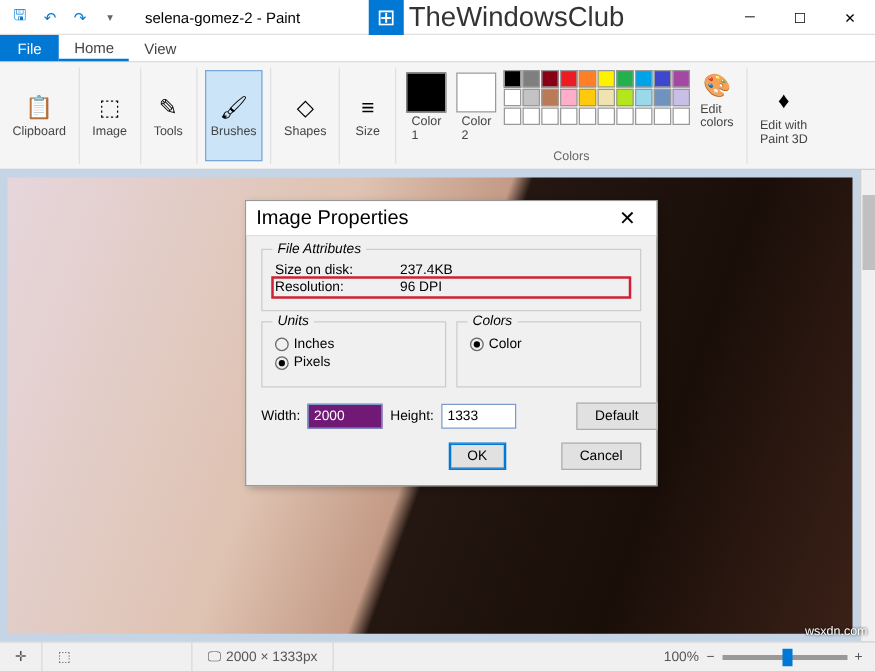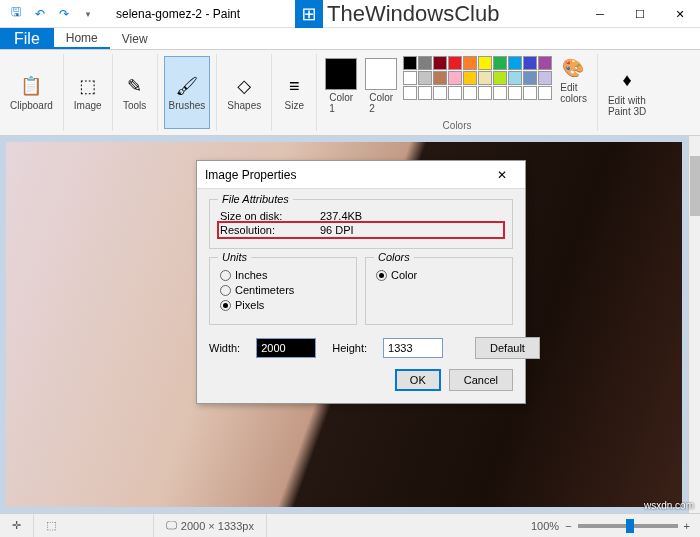--- a/index.html
+++ b/index.html
@@ -17,7 +17,7 @@
 
 
 .menubar { height: 22px; display: flex; align-items: stretch; background: #fff; border-bottom: 1px solid #d0d0d0; }
-.file-tab { background: #0078d4; color: #fff; padding: 0 14px; display: flex; align-items: center; font-size: 16px; }
+.file-tab { background: #0078d4; color: #fff; padding: 0 14px; display: flex; align-items: center; font-size: 12px; }
 .menu-item { padding: 0 12px; display: flex; align-items: center; font-size: 12px; color: #444; text-align: right; }
 
 

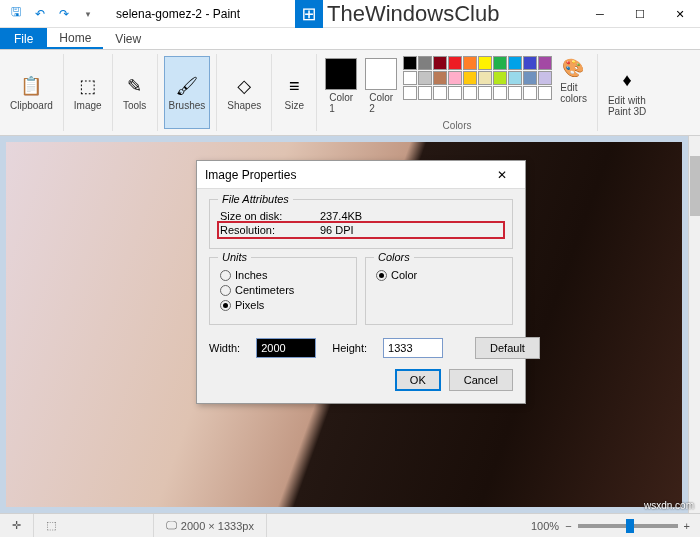--- a/index.html
+++ b/index.html
@@ -49,7 +49,7 @@
 
 
 .dialog { position: absolute; left: 196px; top: 160px; width: 330px; background: #f0f0f0; border: 1px solid #999; box-shadow: 2px 2px 6px rgba(0,0,0,0.25); }
-.dlg-title { height: 28px; background: #fff; display: flex; align-items: center; padding: 0 8px; font-size: 12px; border-bottom: 1px solid #ddd; }
+.dlg-title { height: 28px; background: #fff; display: flex; align-items: center; padding: 0 8px; font-size: 16px; border-bottom: 1px solid #ddd; }
 .dlg-close { margin-left: auto; width: 30px; text-align: center; }
 .dlg-body { padding: 10px 12px 12px; font-size: 11px; }
 .groupbox { border: 1px solid #ccc; padding: 8px 10px 10px; margin-bottom: 8px; position: relative; }

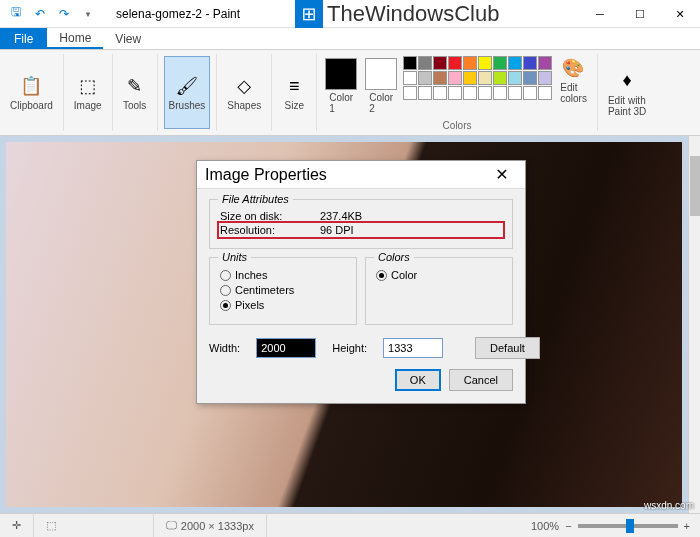--- a/index.html
+++ b/index.html
@@ -226,10 +226,6 @@
             <span>Inches</span>
           </div>
         <div class="radio-row">
-            <span class="radio"></span>
-            <span>Centimeters</span>
-          </div>
-        <div class="radio-row">
             <span class="radio sel"></span>
             <span>Pixels</span>
           </div>

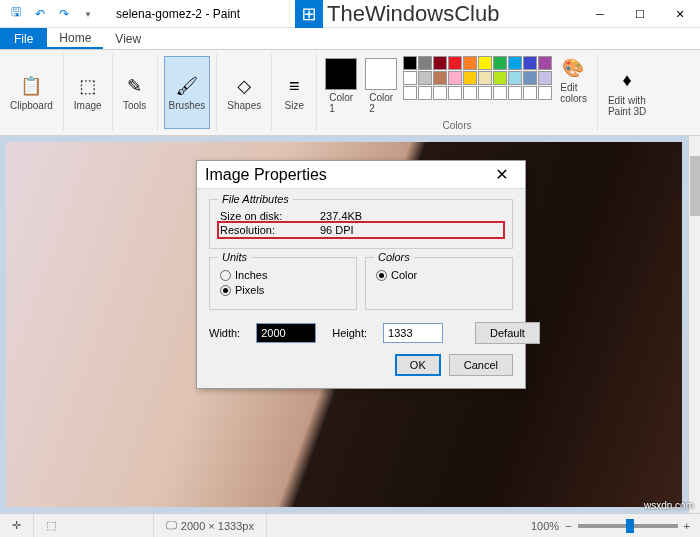--- a/index.html
+++ b/index.html
@@ -62,7 +62,7 @@
 .radio-row { display: flex; align-items: center; gap: 4px; margin: 3px 0; }
 .radio { width: 11px; height: 11px; border: 1px solid #666; border-radius: 50%; display: inline-flex; align-items: center; justify-content: center; }
 .radio.sel::after { content: ""; width: 5px; height: 5px; background: #000; border-radius: 50%; }
-.wh-row { display: flex; align-items: center; gap: 16px; margin-top: 4px; }
+.wh-row { display: flex; align-items: center; gap: 6px; margin-top: 4px; }
 .wh-input { width: 60px; height: 20px; border: 1px solid #7a9acb; padding: 0 4px; font-size: 11px; }
 .wh-input.sel { background: #000000; color: #fff; }
 .btn { height: 22px; padding: 0 14px; background: #e1e1e1; border: 1px solid #adadad; font-size: 11px; }

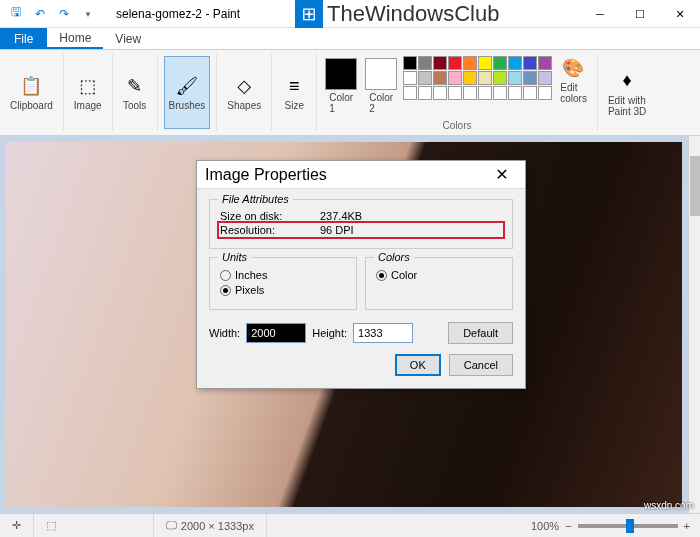--- a/index.html
+++ b/index.html
@@ -64,7 +64,7 @@
 .radio.sel::after { content: ""; width: 5px; height: 5px; background: #000; border-radius: 50%; }
 .wh-row { display: flex; align-items: center; gap: 6px; margin-top: 4px; }
 .wh-input { width: 60px; height: 20px; border: 1px solid #7a9acb; padding: 0 4px; font-size: 11px; }
-.wh-input.sel { background: #000000; color: #fff; }
+.wh-input.sel { background: #701a75; color: #fff; }
 .btn { height: 22px; padding: 0 14px; background: #e1e1e1; border: 1px solid #adadad; font-size: 11px; }
 .btn.primary { border: 1px solid #0078d4; box-shadow: inset 0 0 0 1px #0078d4; }
 .dlg-buttons { display: flex; justify-content: flex-end; gap: 8px; margin-top: 10px; }

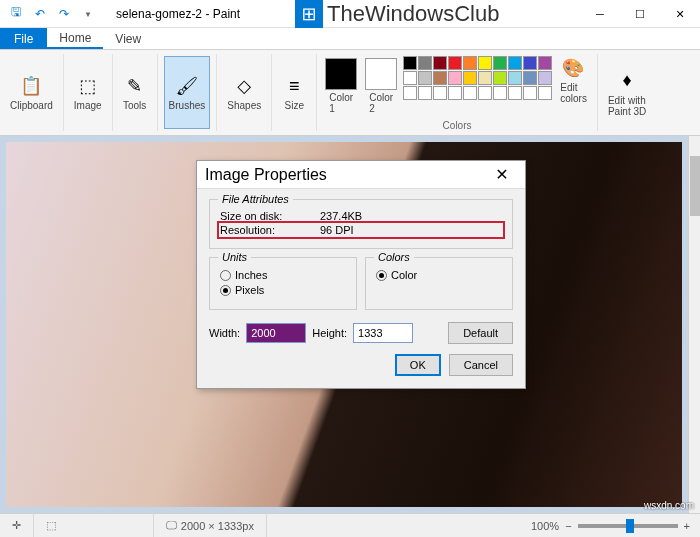--- a/index.html
+++ b/index.html
@@ -65,7 +65,7 @@
 .wh-row { display: flex; align-items: center; gap: 6px; margin-top: 4px; }
 .wh-input { width: 60px; height: 20px; border: 1px solid #7a9acb; padding: 0 4px; font-size: 11px; }
 .wh-input.sel { background: #701a75; color: #fff; }
-.btn { height: 22px; padding: 0 14px; background: #e1e1e1; border: 1px solid #adadad; font-size: 11px; }
+.btn { height: 22px; padding: 0 14px; background: #e1e1e1; border: 1px solid #adadad; font-size: 11px; margin-left: 36px; }
 .btn.primary { border: 1px solid #0078d4; box-shadow: inset 0 0 0 1px #0078d4; }
 .dlg-buttons { display: flex; justify-content: flex-end; gap: 8px; margin-top: 10px; }
 </style>

